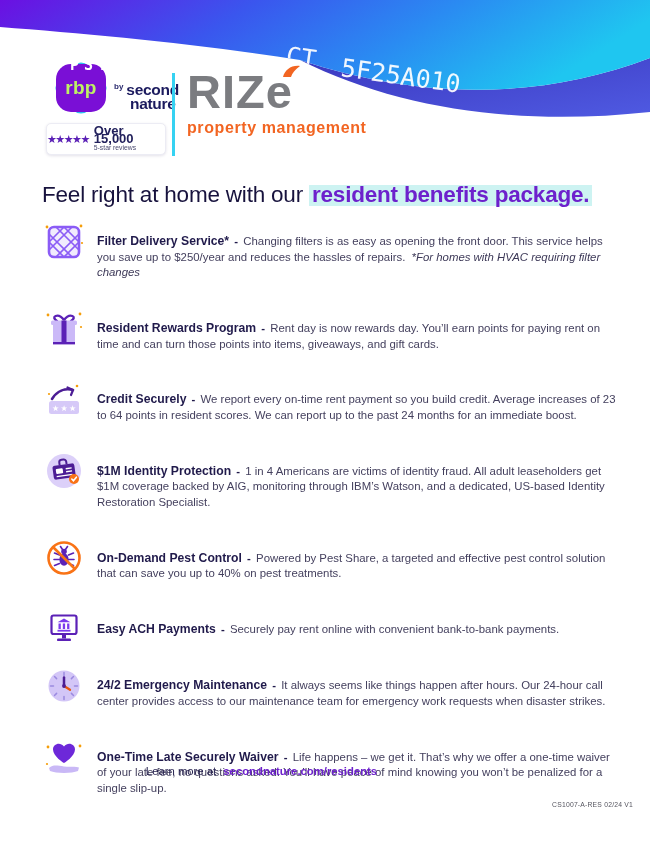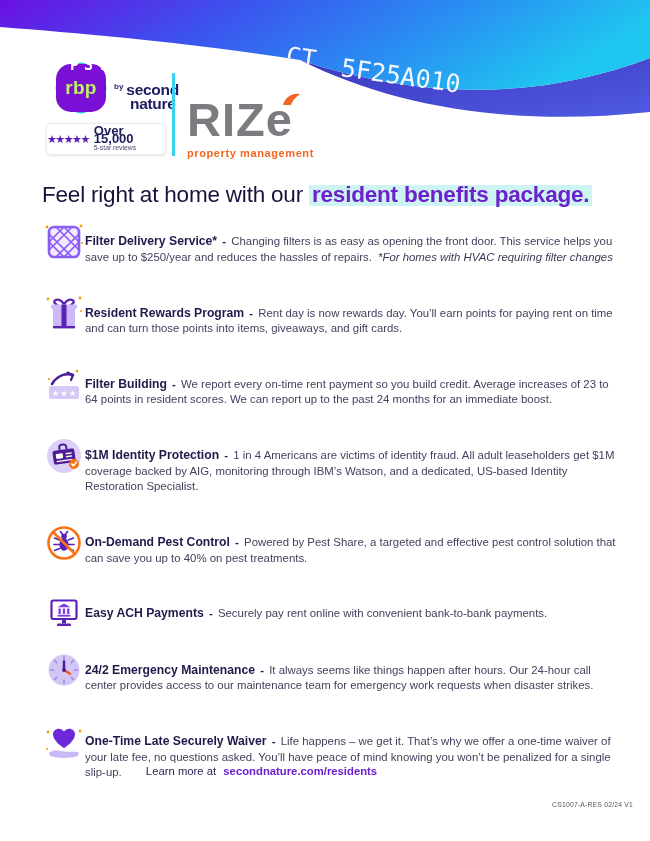--- a/index.html
+++ b/index.html
@@ -25,7 +25,7 @@
   .reviews-txt .t1{font-size:13px;font-weight:700;color:#22215c;display:block;}
   .reviews-txt .t2{font-size:6.8px;color:#4a4a70;display:block;margin-top:1px;}
   .v-divider{position:absolute;left:172px;top:73px;width:2.5px;height:83px;background:#35d2f2;}
-  .rize{position:absolute;left:187px;top:66px;margin-top:28px;}
+  .rize{position:absolute;left:187px;top:66px;}
   .rize-word{font-size:47px;font-weight:700;color:#7b7c80;letter-spacing:1px;line-height:52px;position:relative;display:inline-block;}
   .rize-flag{position:absolute;right:-8px;top:-2px;}
   .rize-tag{font-size:11px;font-weight:600;color:#f26522;letter-spacing:.6px;margin-top:1px;}

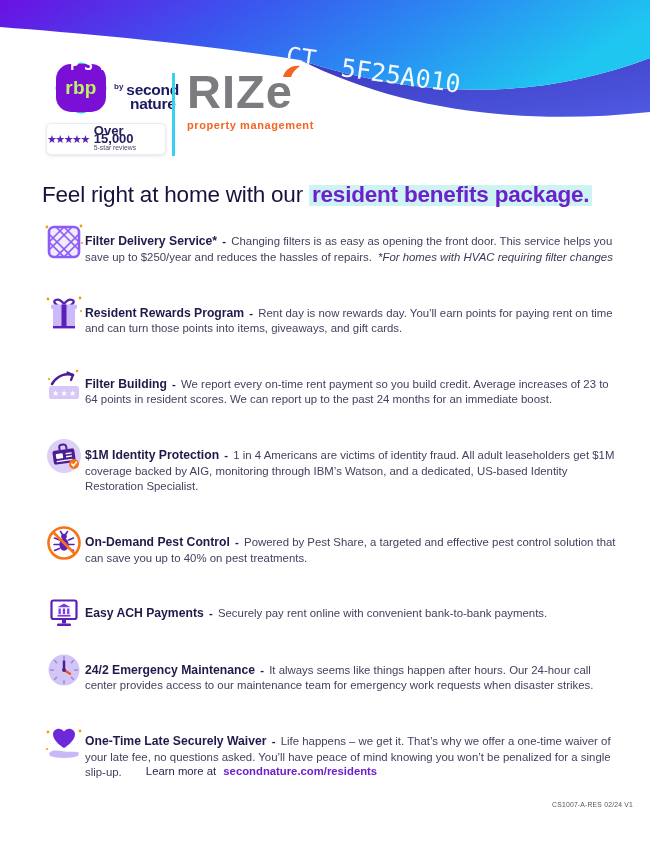--- a/index.html
+++ b/index.html
@@ -28,7 +28,7 @@
   .rize{position:absolute;left:187px;top:66px;}
   .rize-word{font-size:47px;font-weight:700;color:#7b7c80;letter-spacing:1px;line-height:52px;position:relative;display:inline-block;}
   .rize-flag{position:absolute;right:-8px;top:-2px;}
-  .rize-tag{font-size:11px;font-weight:600;color:#f26522;letter-spacing:.6px;margin-top:1px;}
+  .rize-tag{font-size:16px;font-weight:600;color:#f26522;letter-spacing:.6px;margin-top:1px;}
 
   
   .heading{position:absolute;left:42px;top:180px;width:575px;font-size:22.5px;line-height:30px;white-space:nowrap;}

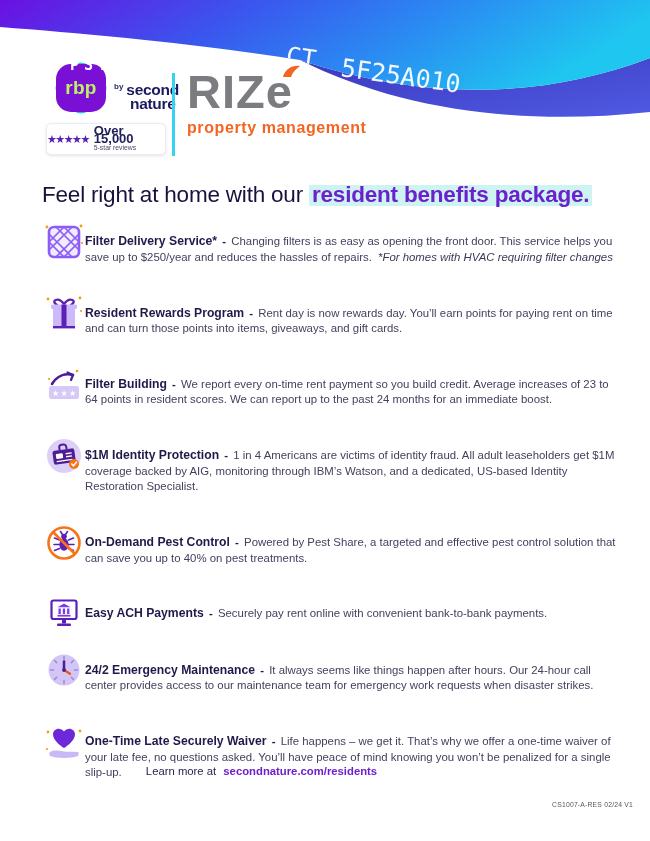--- a/index.html
+++ b/index.html
@@ -39,7 +39,7 @@
 
   
   .benefits{position:absolute;left:44px;top:222px;width:572px;}
-  .benefit{display:flex;gap:1px;margin-bottom:16.5px;min-height:31px;}
+  .benefit{display:flex;gap:13px;margin-bottom:16.5px;min-height:31px;}
   .b-icon{flex:0 0 40px;width:40px;height:40px;}
   .b-text{font-size:11.4px;line-height:15.5px;color:#44405e;padding-top:1px;}
   .b-title{font-weight:700;font-size:12.2px;color:#201a4b;}

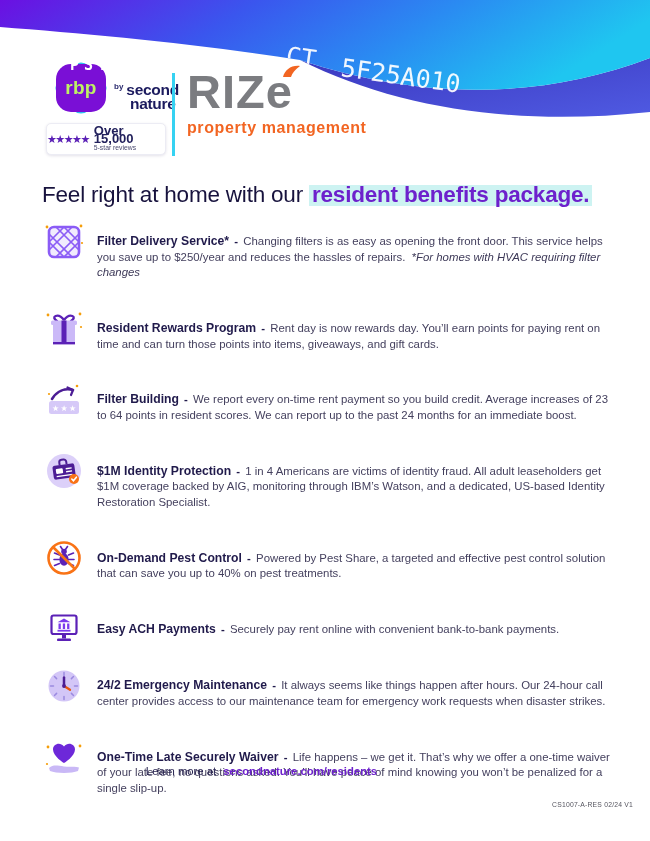--- a/index.html
+++ b/index.html
@@ -170,7 +170,7 @@
         <path d="M29,10 l-5.5,-2.5 M29,10 l-2,5" stroke="#4c1d95" stroke-width="2.2" fill="none" stroke-linecap="round"></path>
       </svg>
       <p class="b-text">
-        <span class="b-title">Filter Building</span>
+        <span class="b-title">Credit Securely</span>
         <span class="b-sep">-</span>
         <span class="b-body">We report every on-time rent payment so you build credit. Average increases of 23 to 64 points in resident scores. We can report up to the past 24 months for an immediate boost.</span>
       </p>

